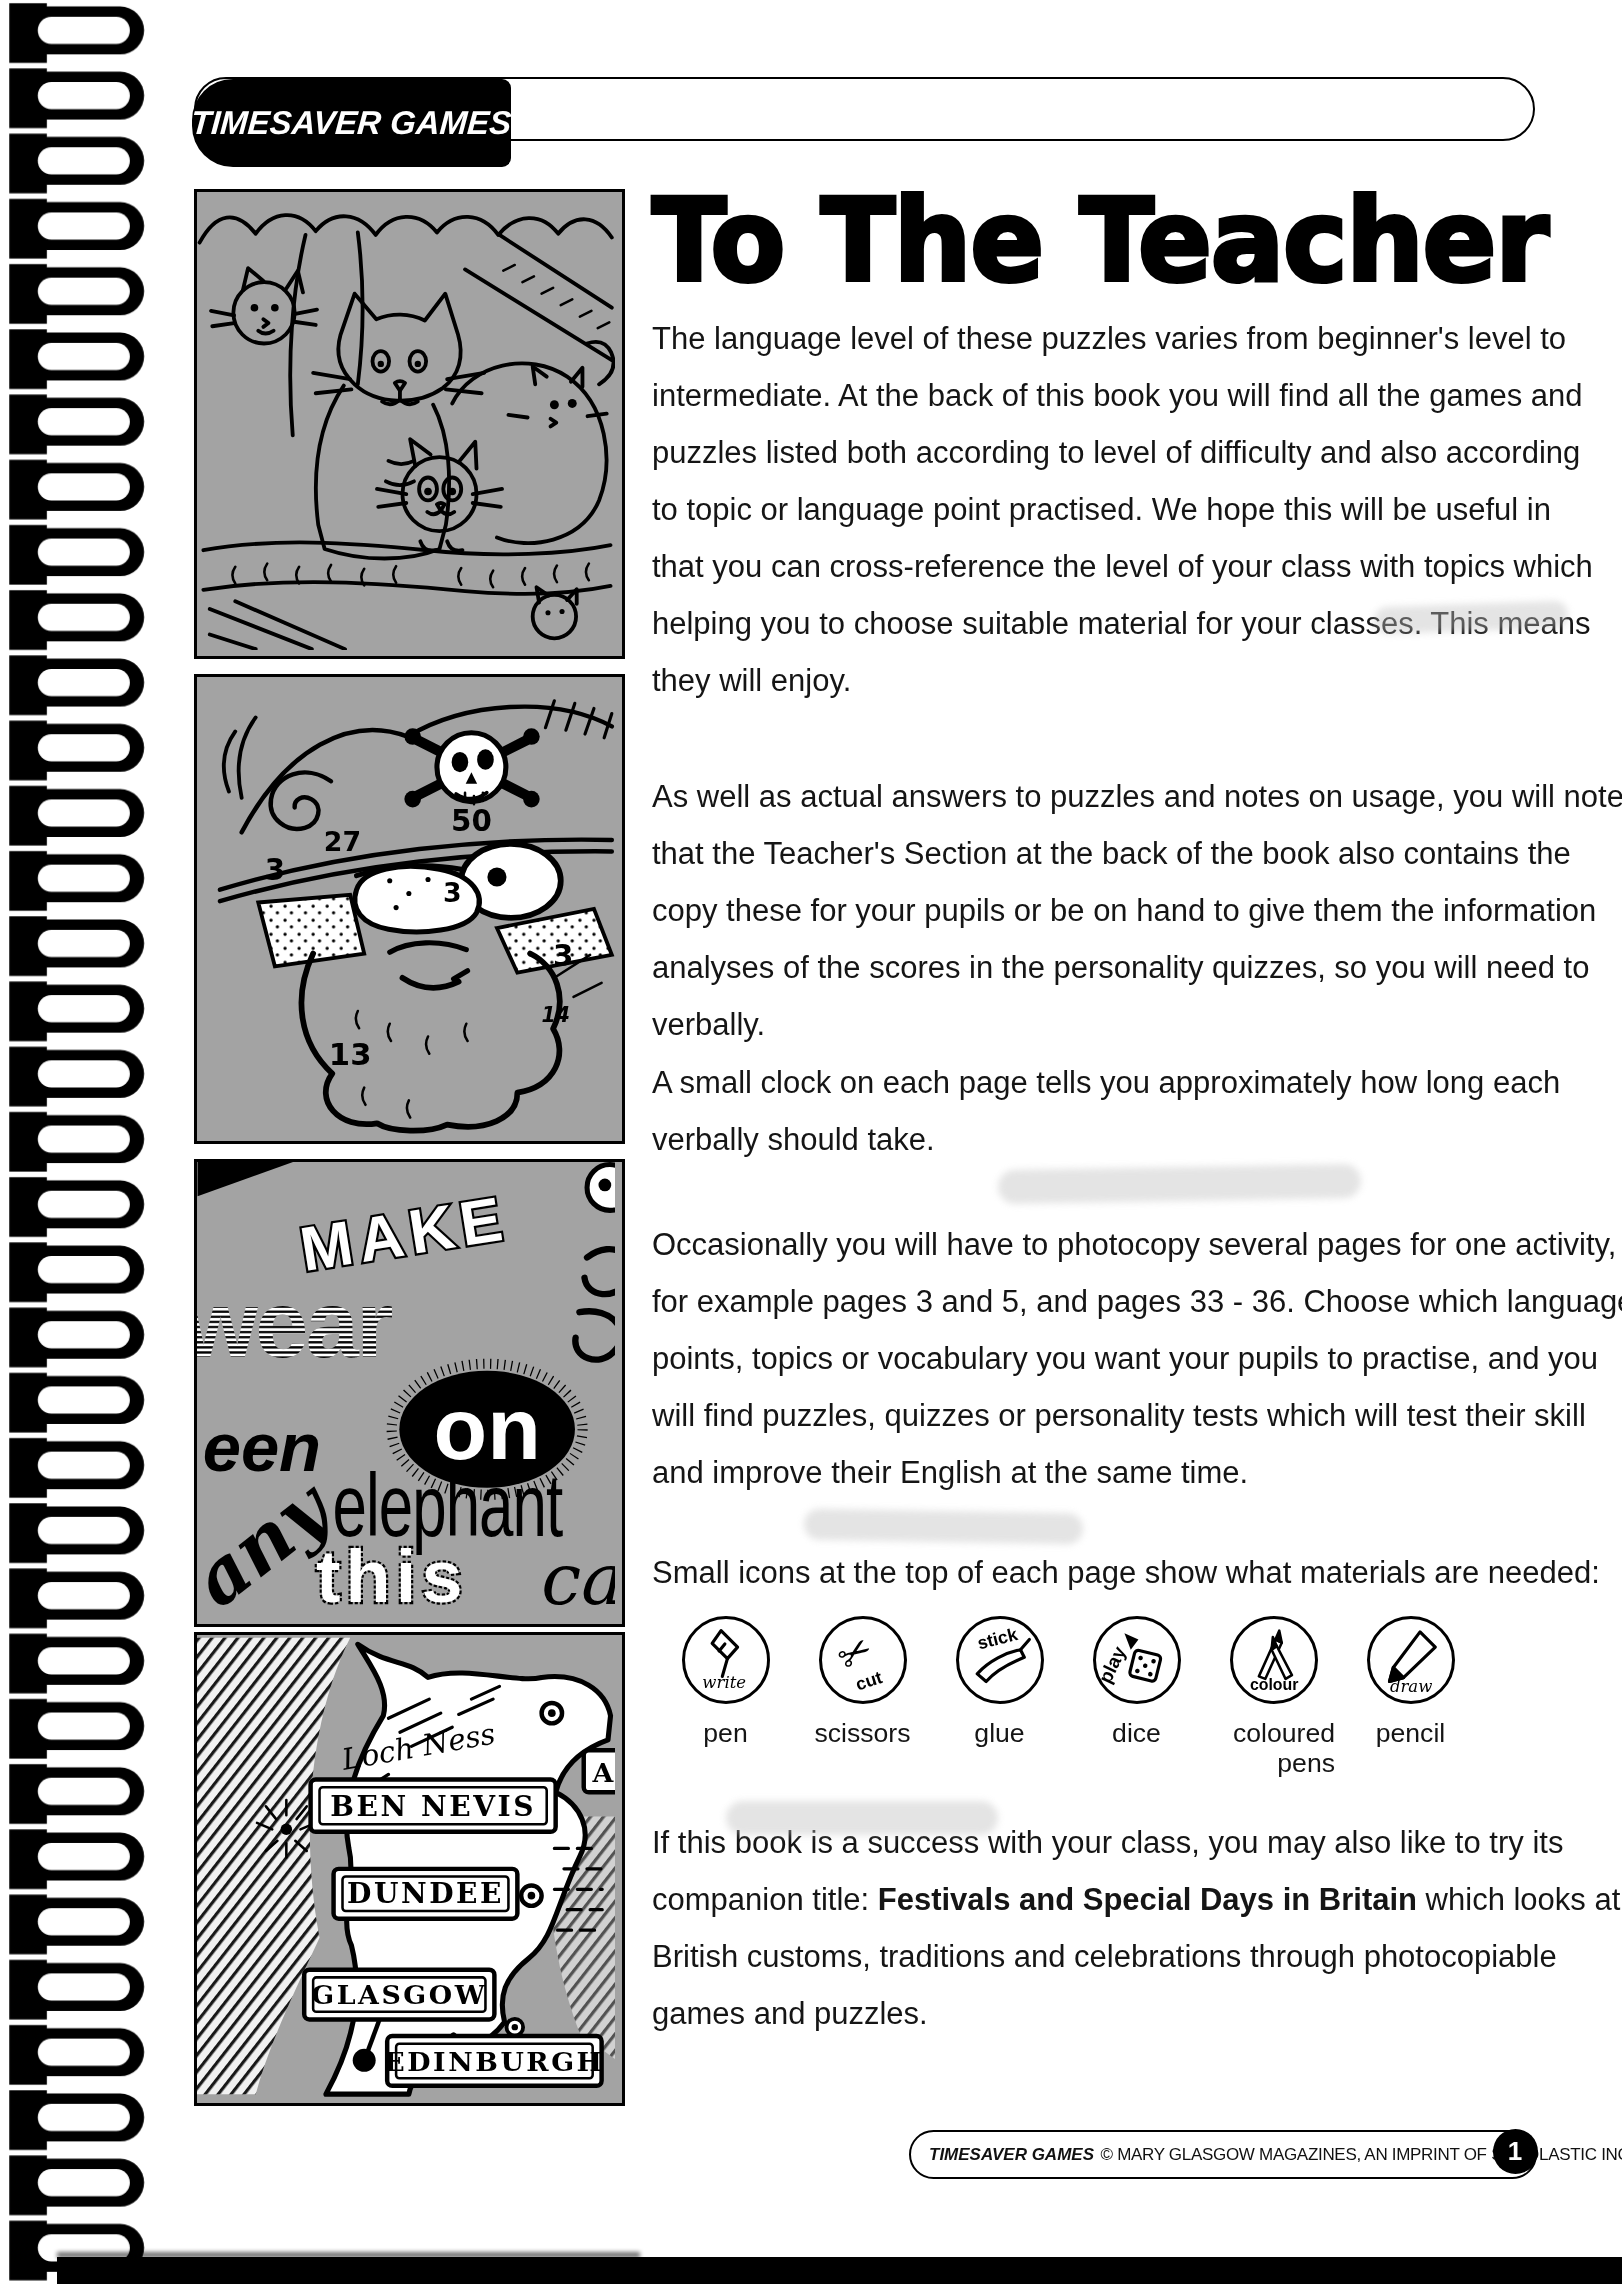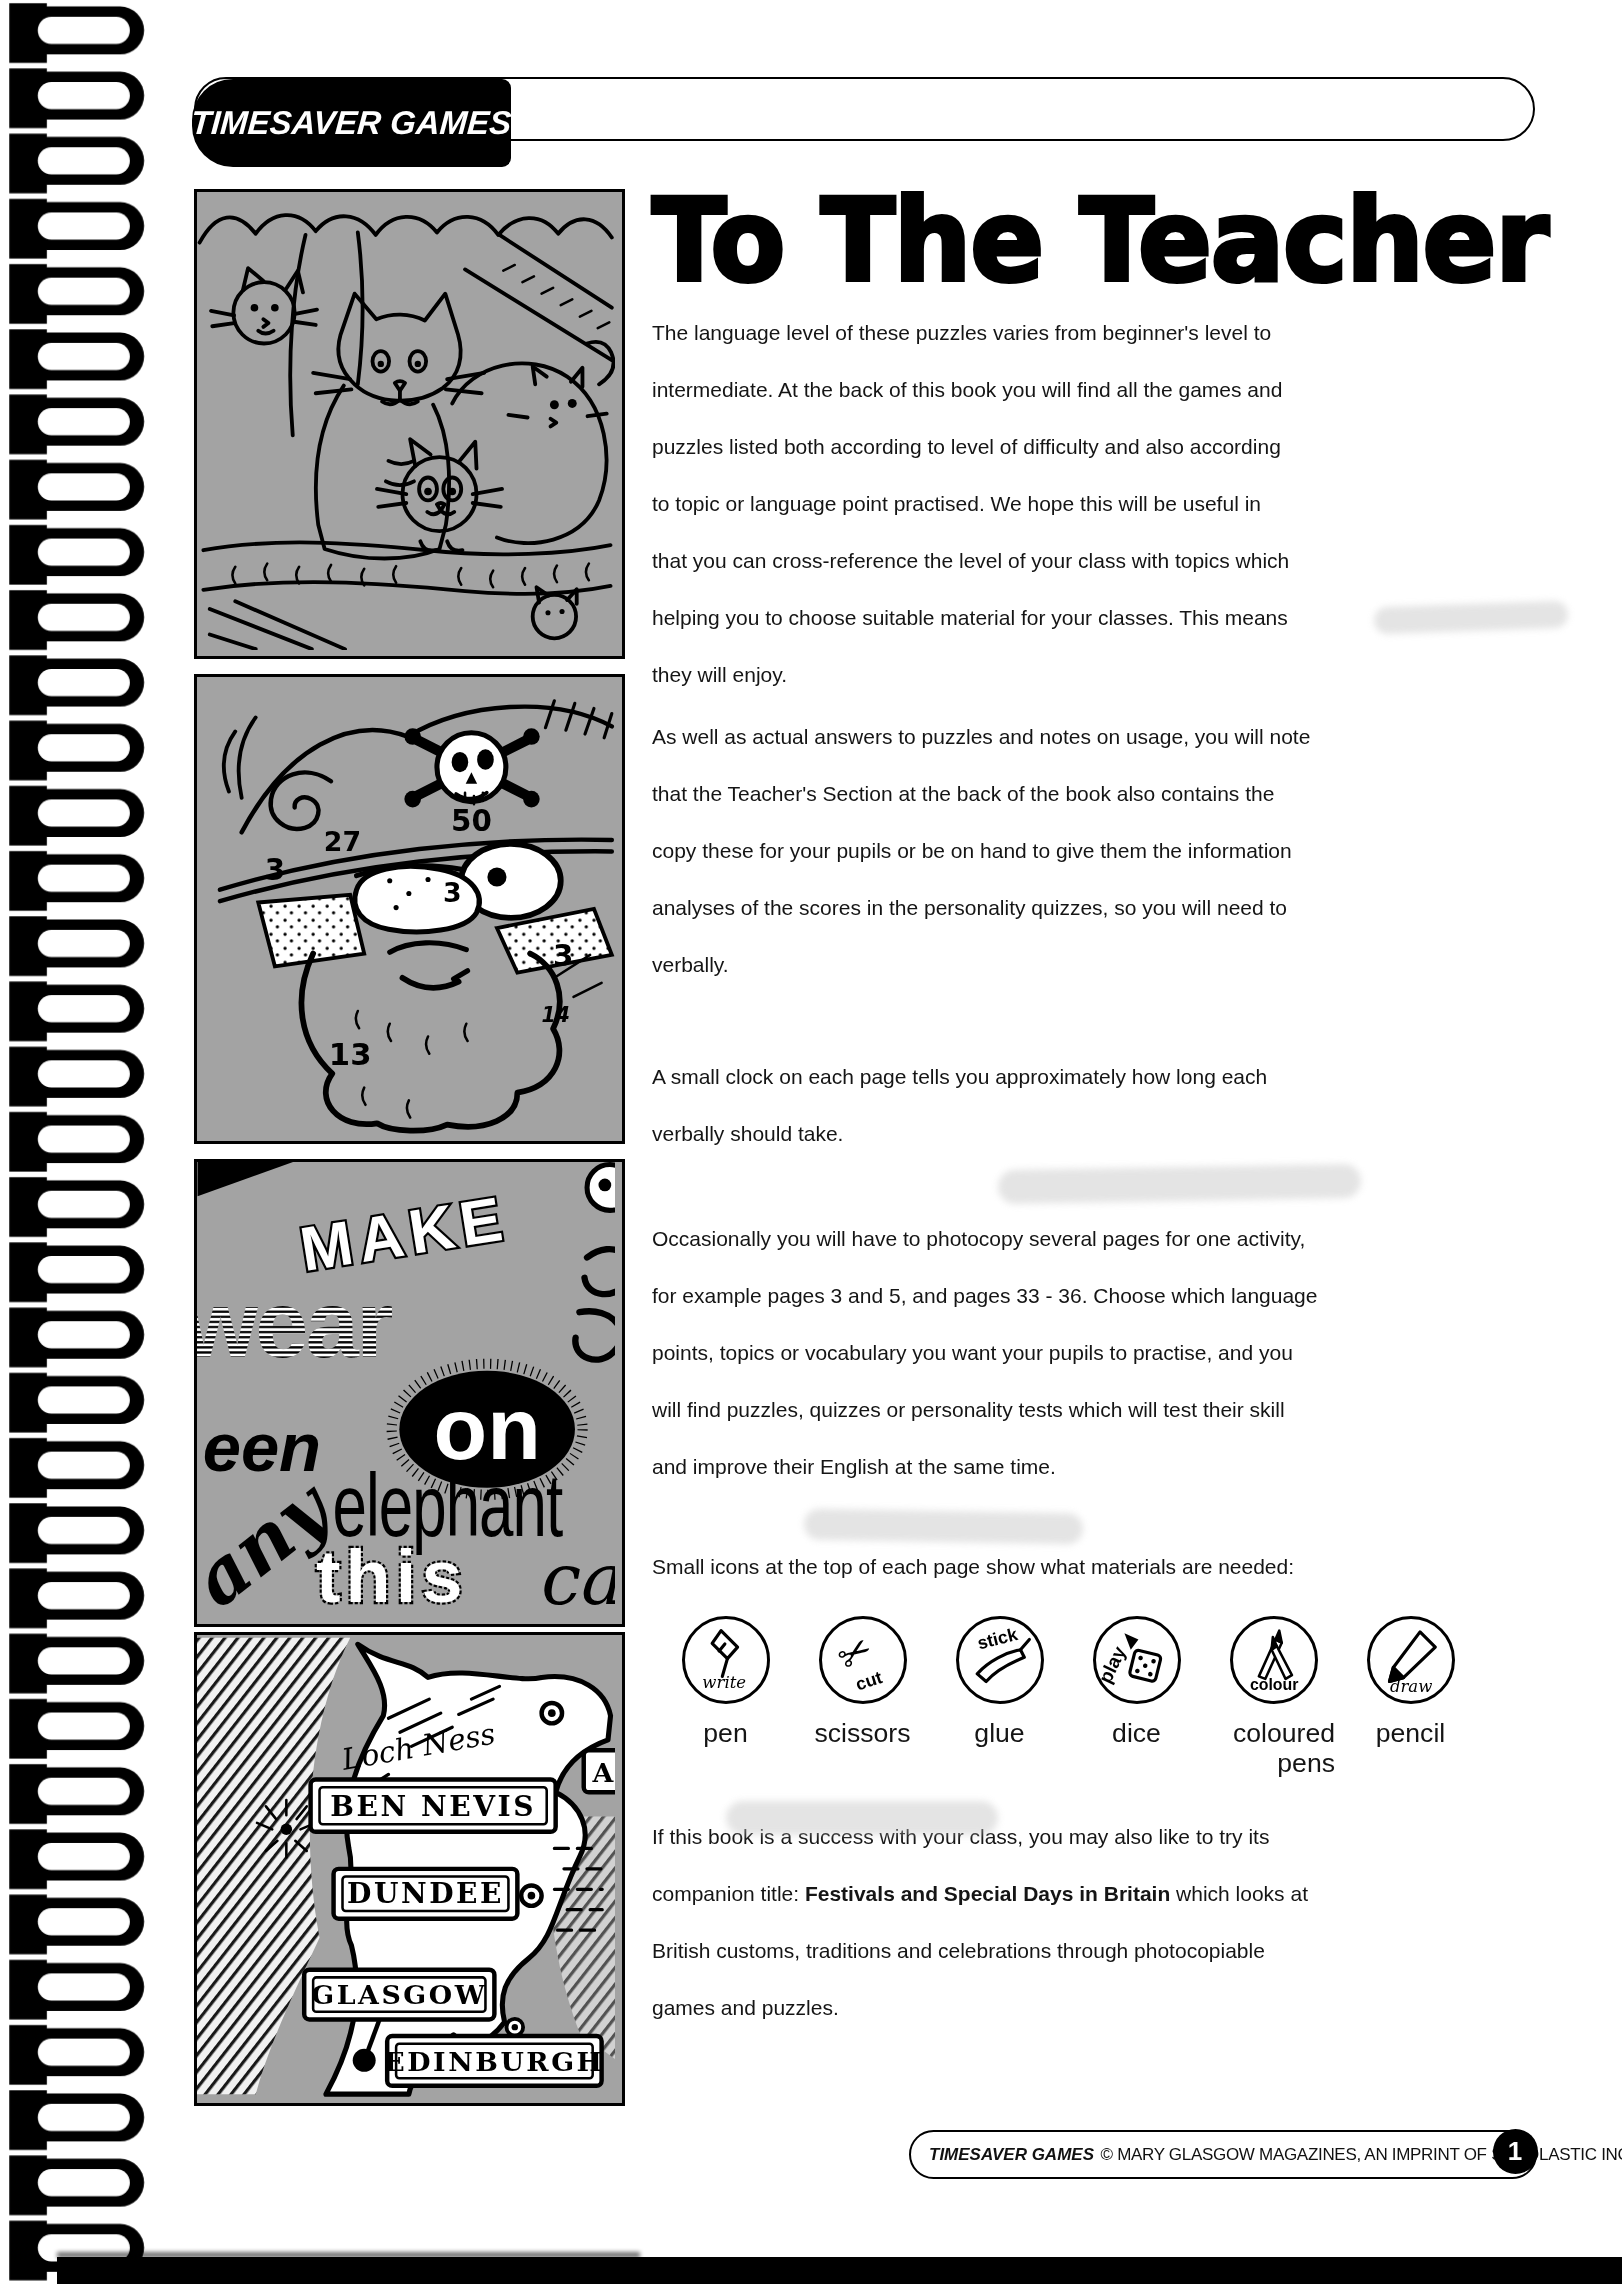--- a/index.html
+++ b/index.html
@@ -24,7 +24,7 @@
          -webkit-text-stroke:3.9px #000;white-space:nowrap;transform:scale(1.0,1.05);transform-origin:left top;}
 
   
-  .para{position:absolute;left:652px;width:947px;font-size:21px;color:#151515;}
+  .para{position:absolute;left:652px;width:947px;font-size:31px;color:#151515;}
   .bl{height:57px;white-space:nowrap;}
   .em-bi{font-weight:bold;}
 

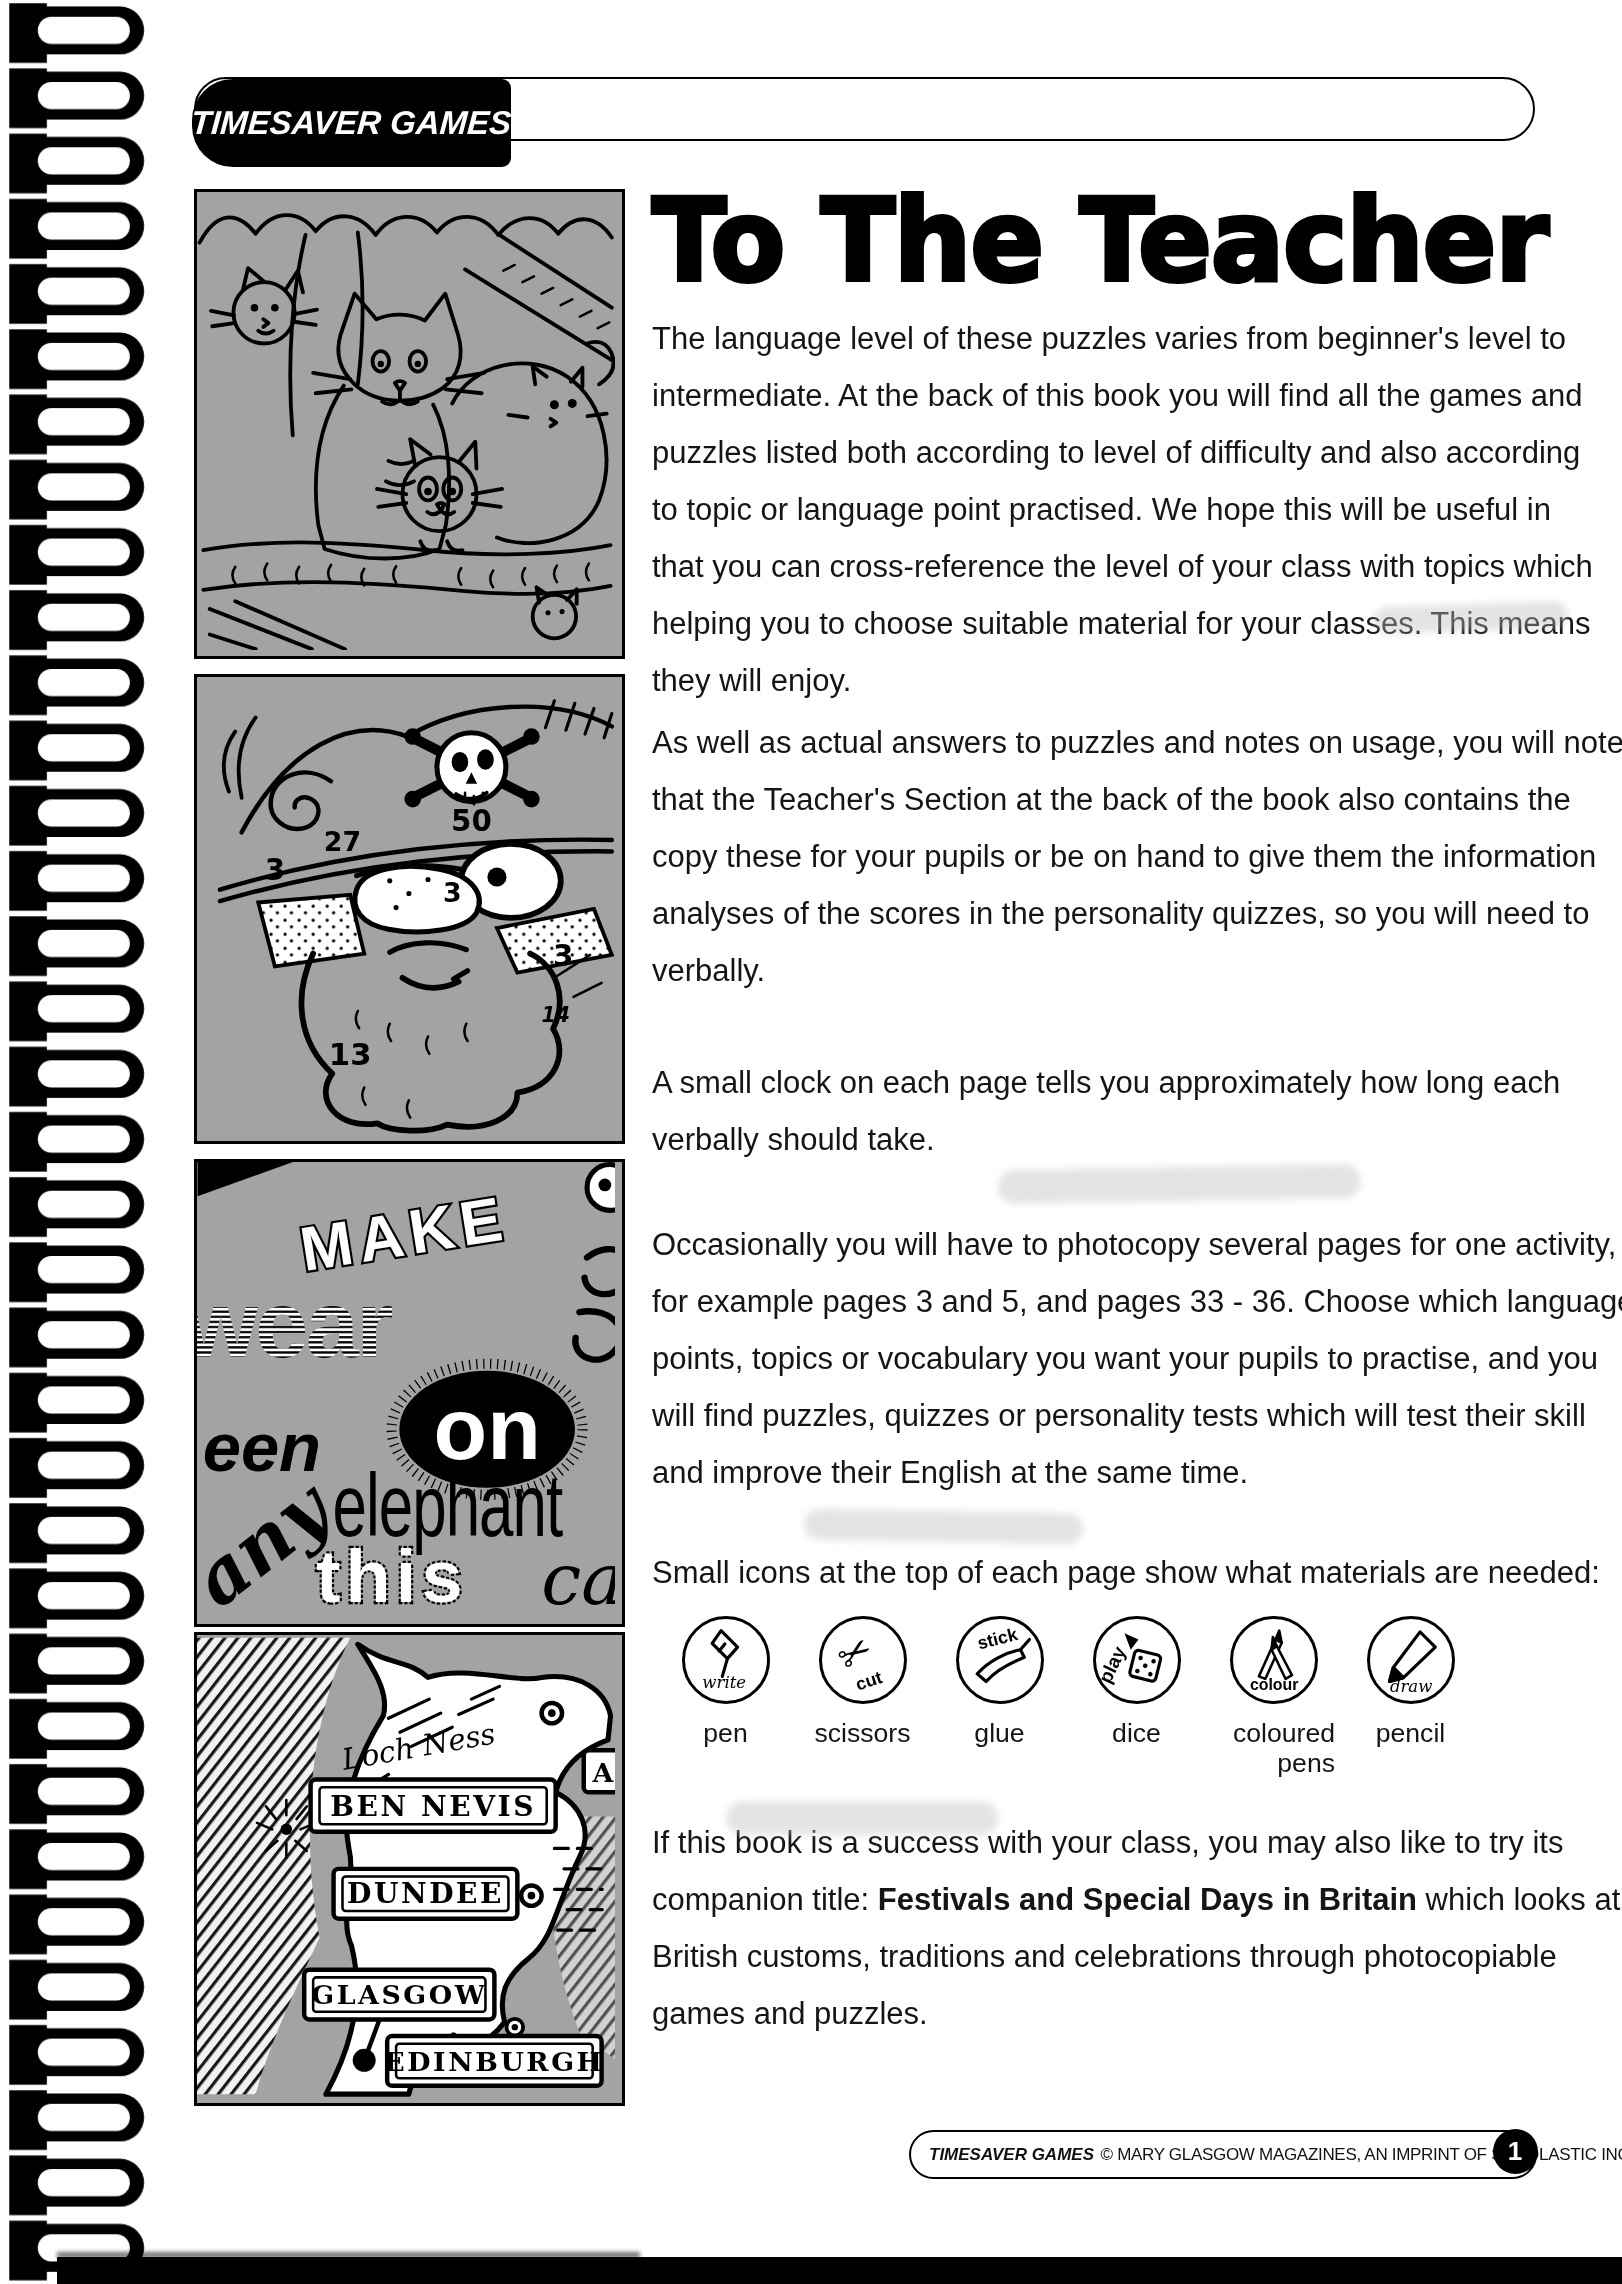--- a/index.html
+++ b/index.html
@@ -95,7 +95,7 @@
     <div class="bl">they will enjoy.</div>
   </div>
 
-  <div class="para" style="top:725px">
+  <div class="para" style="top:779px">
     <div class="bl">As well as actual answers to puzzles and notes on usage, you will note</div>
     <div class="bl">that the Teacher's Section at the back of the book also contains the</div>
     <div class="bl">copy these for your pupils or be on hand to give them the information</div>

